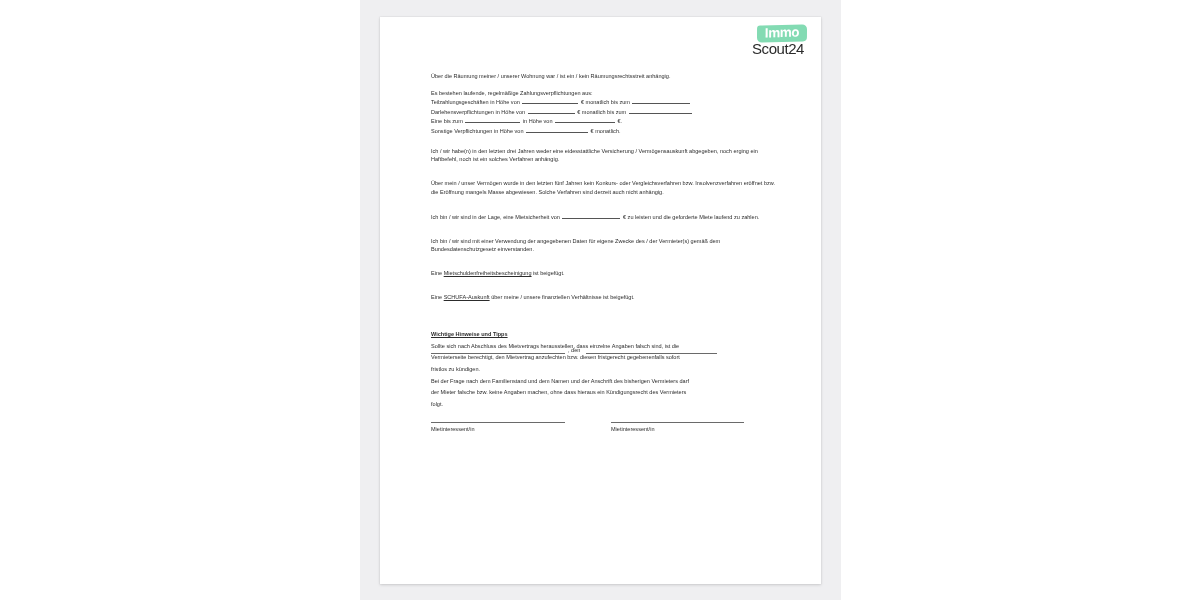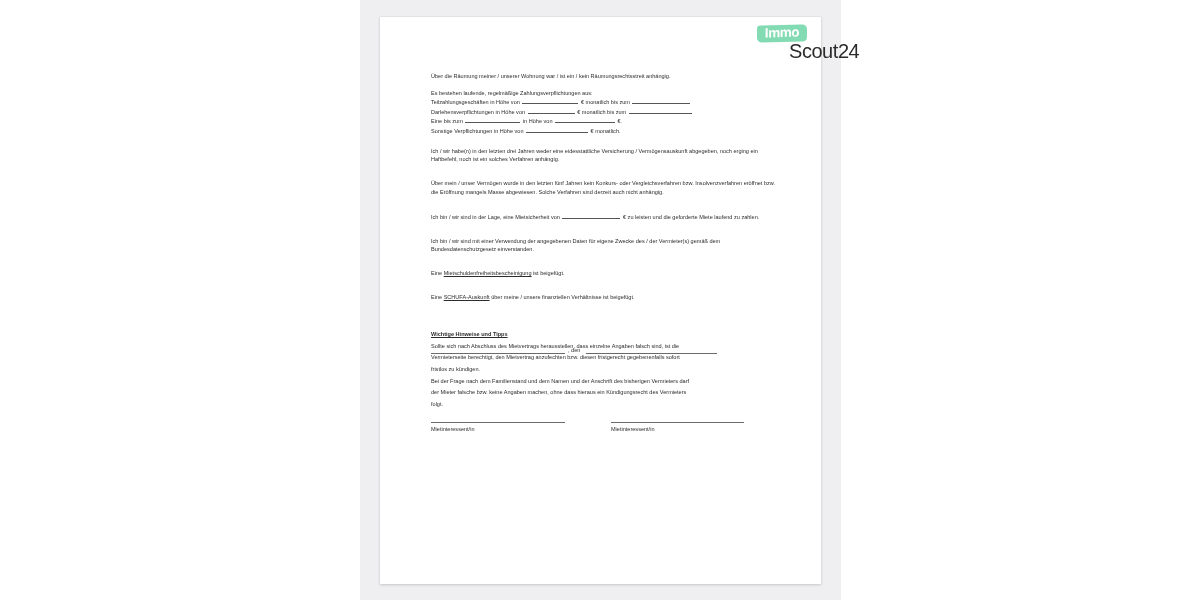--- a/index.html
+++ b/index.html
@@ -75,11 +75,10 @@
     width: 66px;
     text-align: center;
     color: #2b2b2b;
-    font-size: 20px;
+    font-size: 15px;
     font-weight: 400;
     letter-spacing: -0.45px;
     font-family: "Liberation Sans", "DejaVu Sans", sans-serif;
-    margin-left: 44px;
   }
 
   

